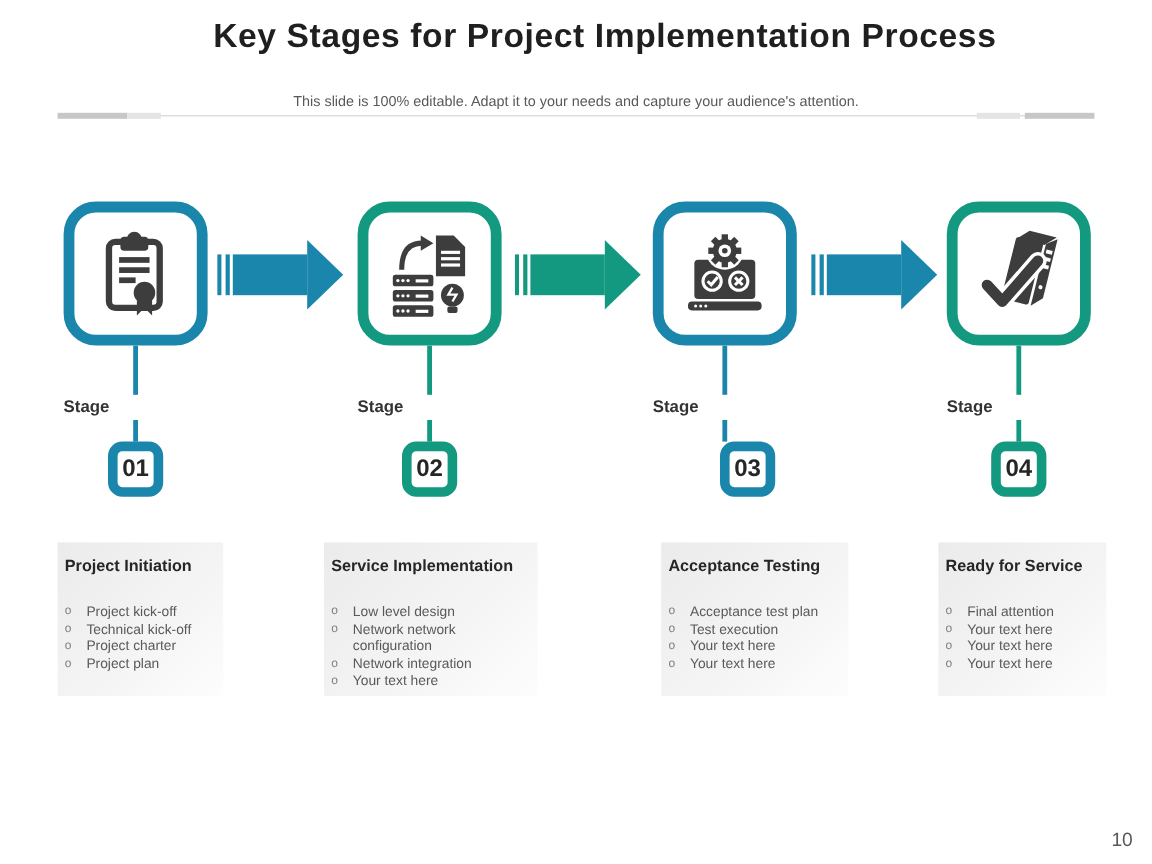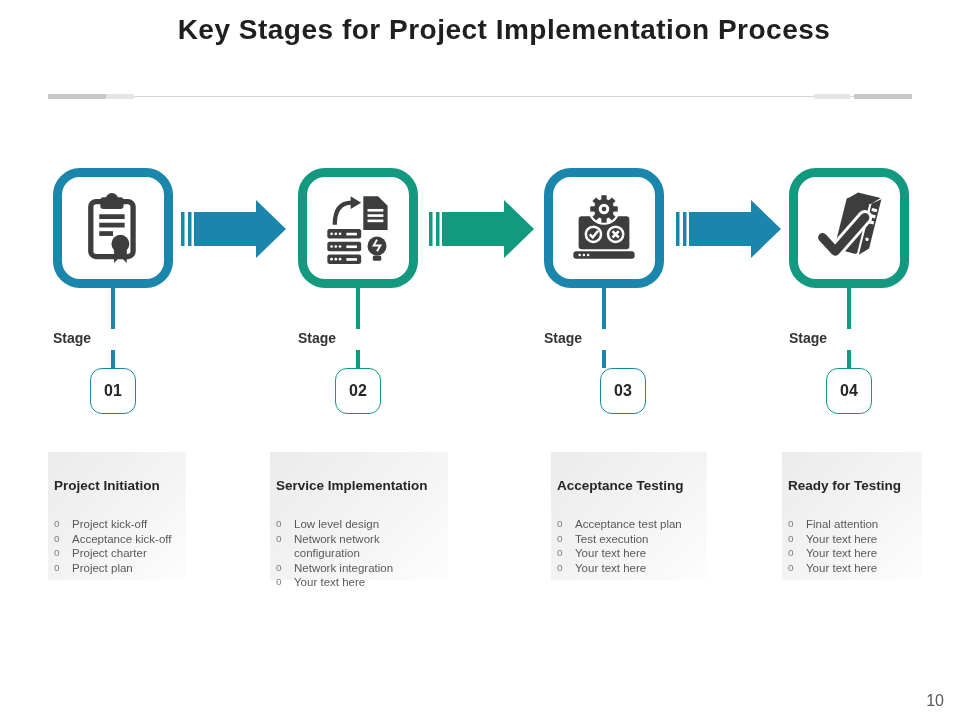--- a/index.html
+++ b/index.html
@@ -47,6 +47,7 @@
 
 <div id="slide">
   <div class="title">Key Stages for Project Implementation Process</div>
+  <div class="subtitle">This slide is 100% editable. Adapt it to your needs and capture your audience's attention.</div>
 
   <div class="divline"></div>
   <div class="seg dark" id="seg1"></div>

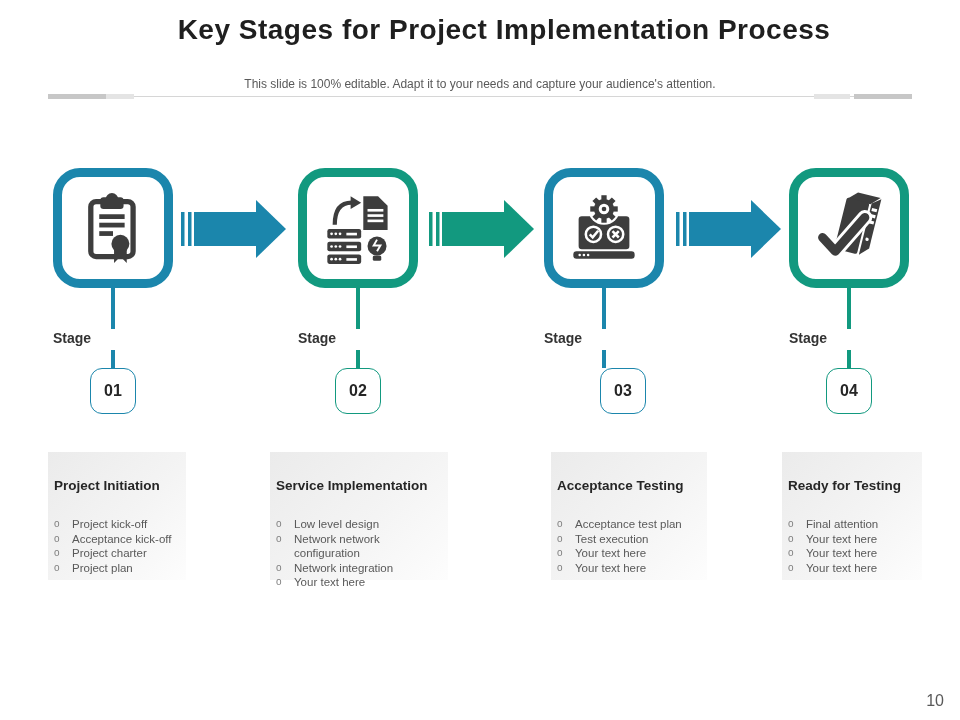--- a/index.html
+++ b/index.html
@@ -25,9 +25,9 @@
   .stage-label{position:absolute;top:162px;left:0;width:120px;text-align:left;
             font-size:14px;font-weight:bold;color:#333;}
   .num-box{position:absolute;top:200px;left:37px;width:46px;height:46px;box-sizing:border-box;
-            border:1px solid #b91c1c;border-radius:12px;background:#fff;
+            border:8px solid #b91c1c;border-radius:12px;background:#fff;
             display:flex;align-items:center;justify-content:center;
-            font-size:16px;font-weight:bold;color:#262626;}
+            font-size:20px;font-weight:bold;color:#262626;}
   .arrow{position:absolute;top:199px;width:106px;height:60px;}
   #arrow1{left:181px;} #arrow2{left:429px;} #arrow3{left:676px;}
 

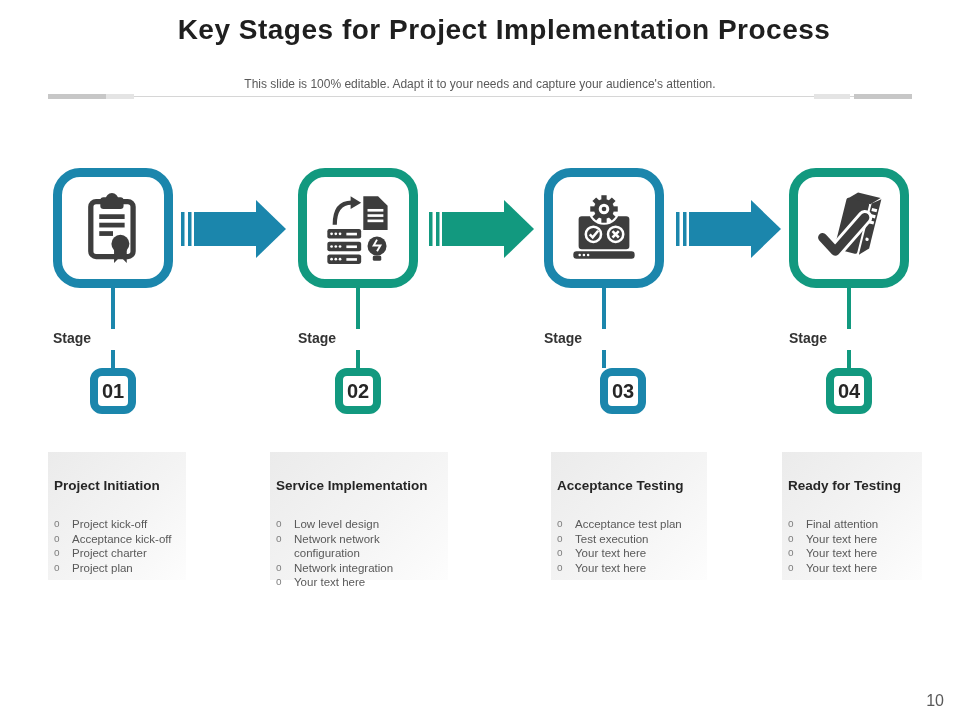--- a/index.html
+++ b/index.html
@@ -31,7 +31,7 @@
   .arrow{position:absolute;top:199px;width:106px;height:60px;}
   #arrow1{left:181px;} #arrow2{left:429px;} #arrow3{left:676px;}
 
-  .panel{position:absolute;top:452px;height:128px;box-sizing:border-box;padding:26px 6px;
+  .panel{position:absolute;top:452px;height:128px;box-sizing:border-box;padding:12px 6px;
          background:linear-gradient(135deg,#ebebeb 0%,#f4f4f4 55%,#fdfdfd 100%);}
   #panel1{left:48px;width:138px;} #panel2{left:270px;width:178px;}
   #panel3{left:532px;width:156px;margin-left:19px;} #panel4{left:782px;width:140px;}

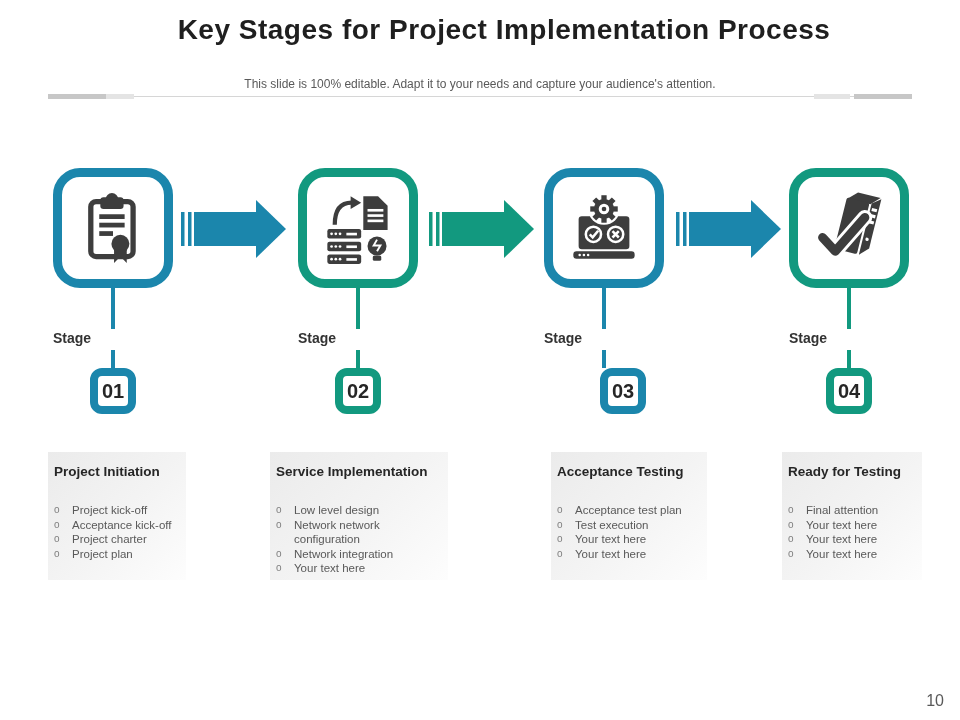--- a/index.html
+++ b/index.html
@@ -271,7 +271,7 @@
   </div>
 
   <div class="panel" id="panel4">
-    <div class="panel-heading">Ready for Testing</div>
+    <div class="panel-heading">Ready for Service</div>
     <div class="item-list">
       <div class="item">
           <span class="bullet">o</span>

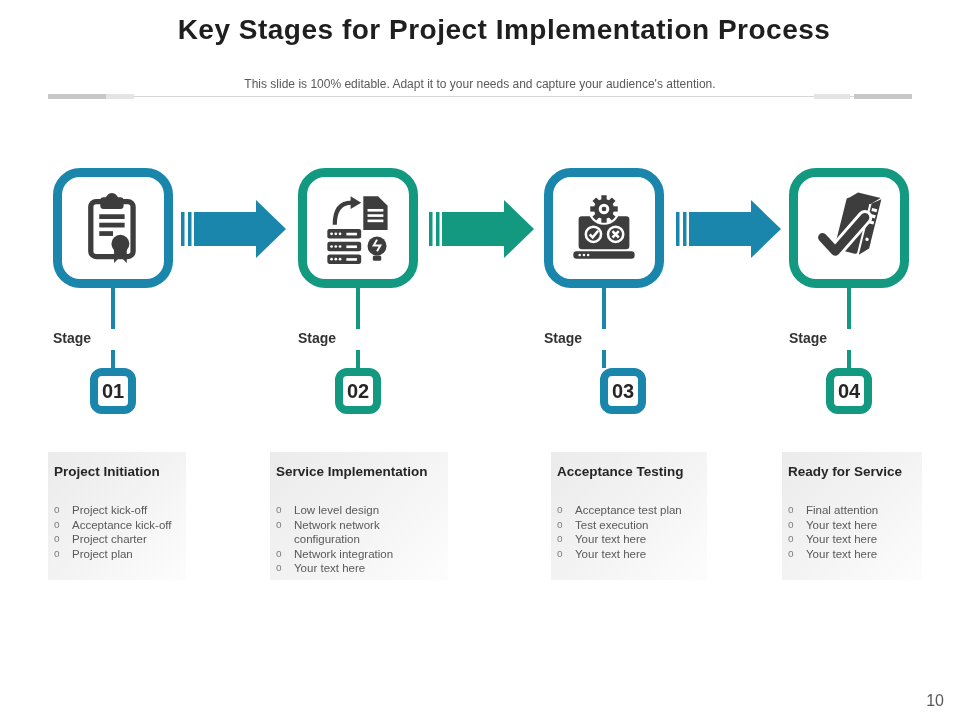--- a/index.html
+++ b/index.html
@@ -213,7 +213,7 @@
         </div>
       <div class="item">
           <span class="bullet">o</span>
-          <span>Acceptance kick-off</span>
+          <span>Technical kick-off</span>
         </div>
       <div class="item">
           <span class="bullet">o</span>

